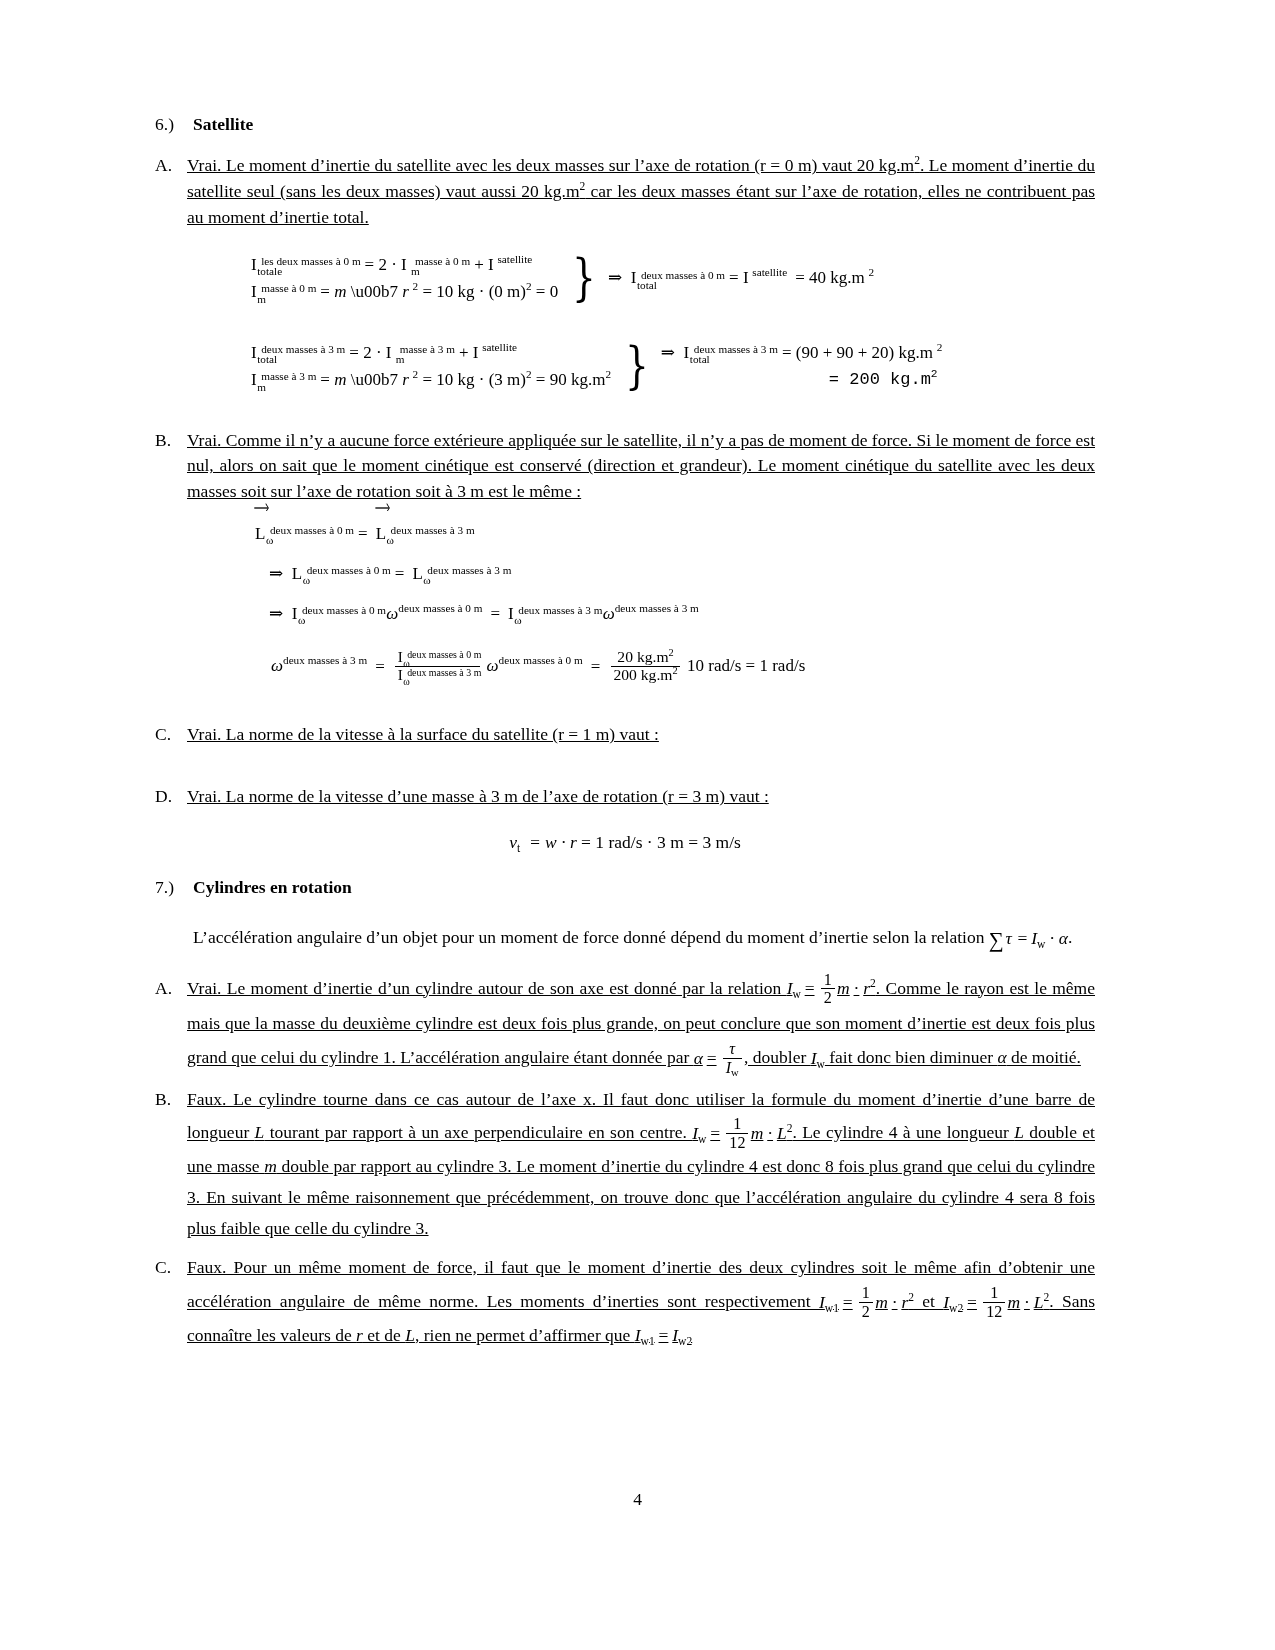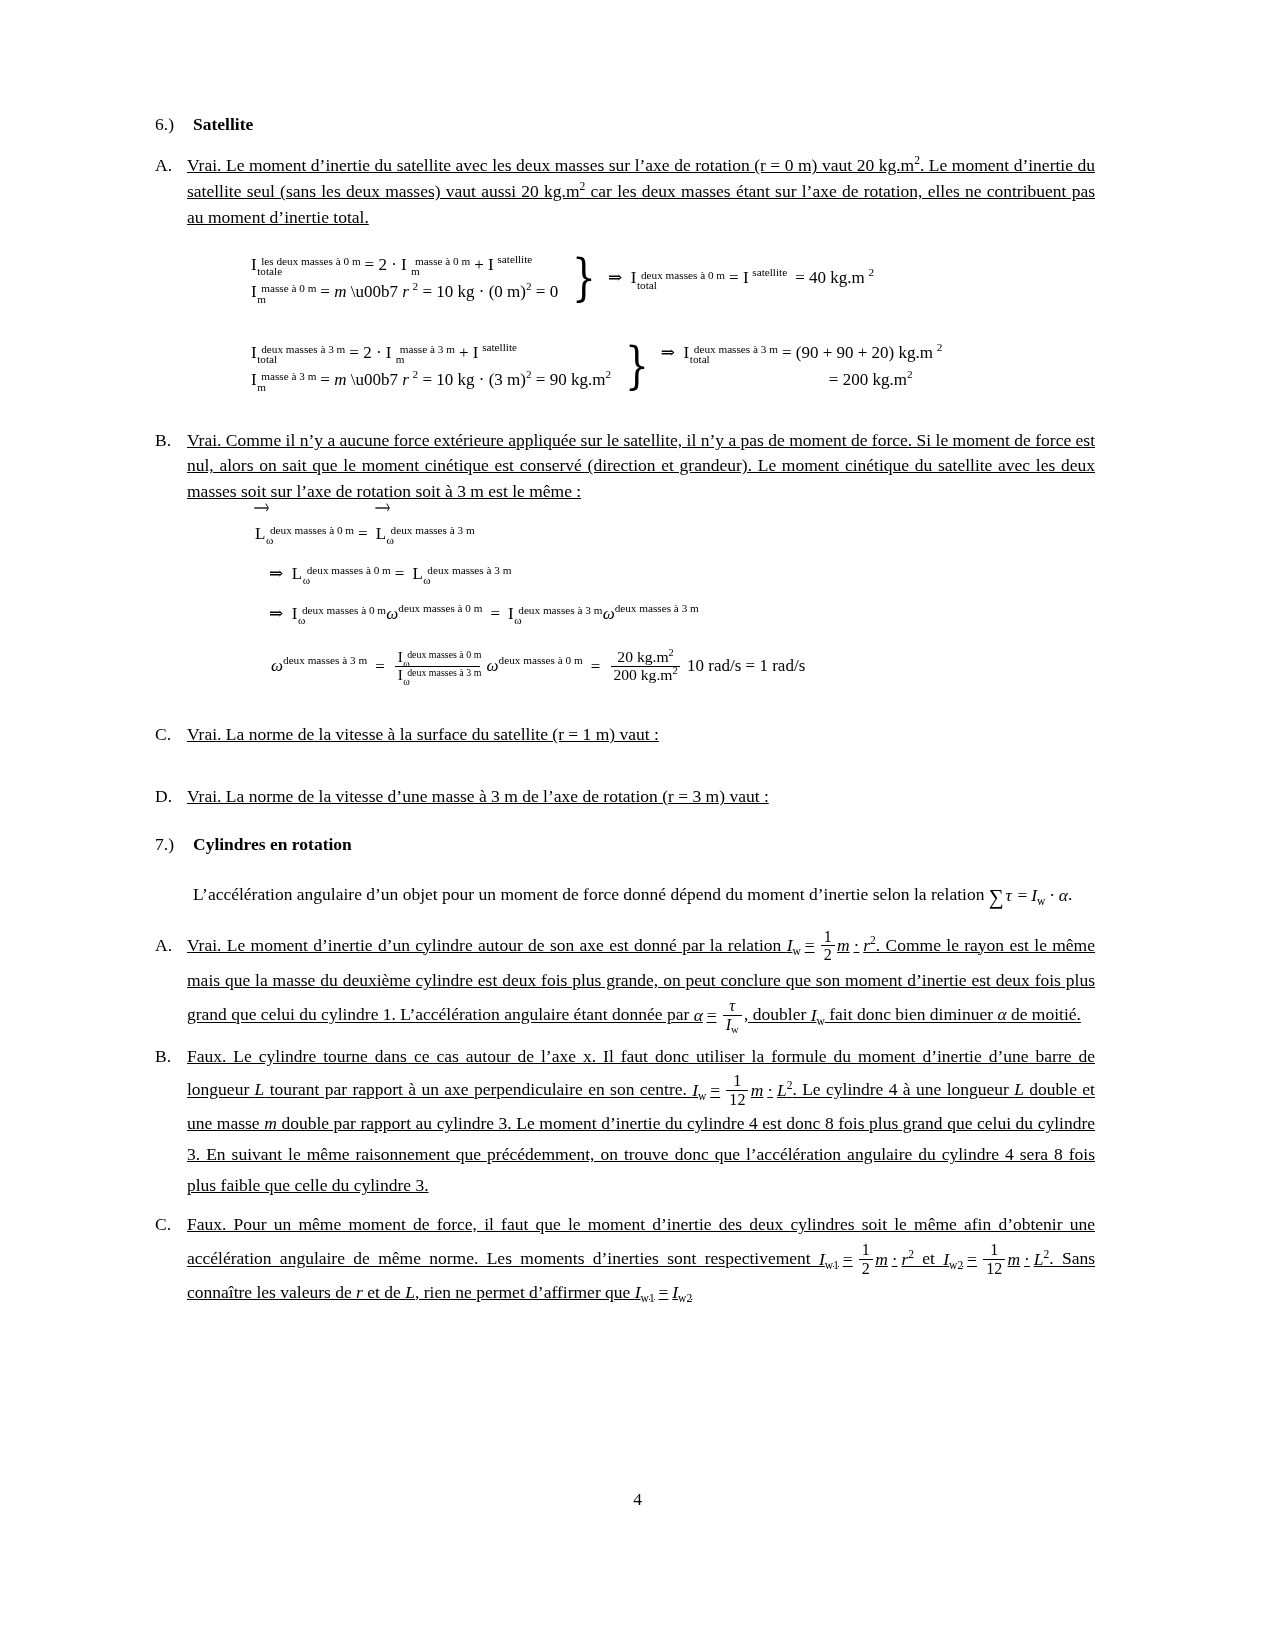--- a/index.html
+++ b/index.html
@@ -186,7 +186,7 @@
     margin-left: 2px;
   }
   .sys-right .row { display: block; }
-  .sys-right .row.indent { padding-left: 168px; }
+  .sys-right .row.indent { padding-left: 168px; font-family: Liberation Mono, monospace; }
 
   .eqlist {
     margin-left: 100px;

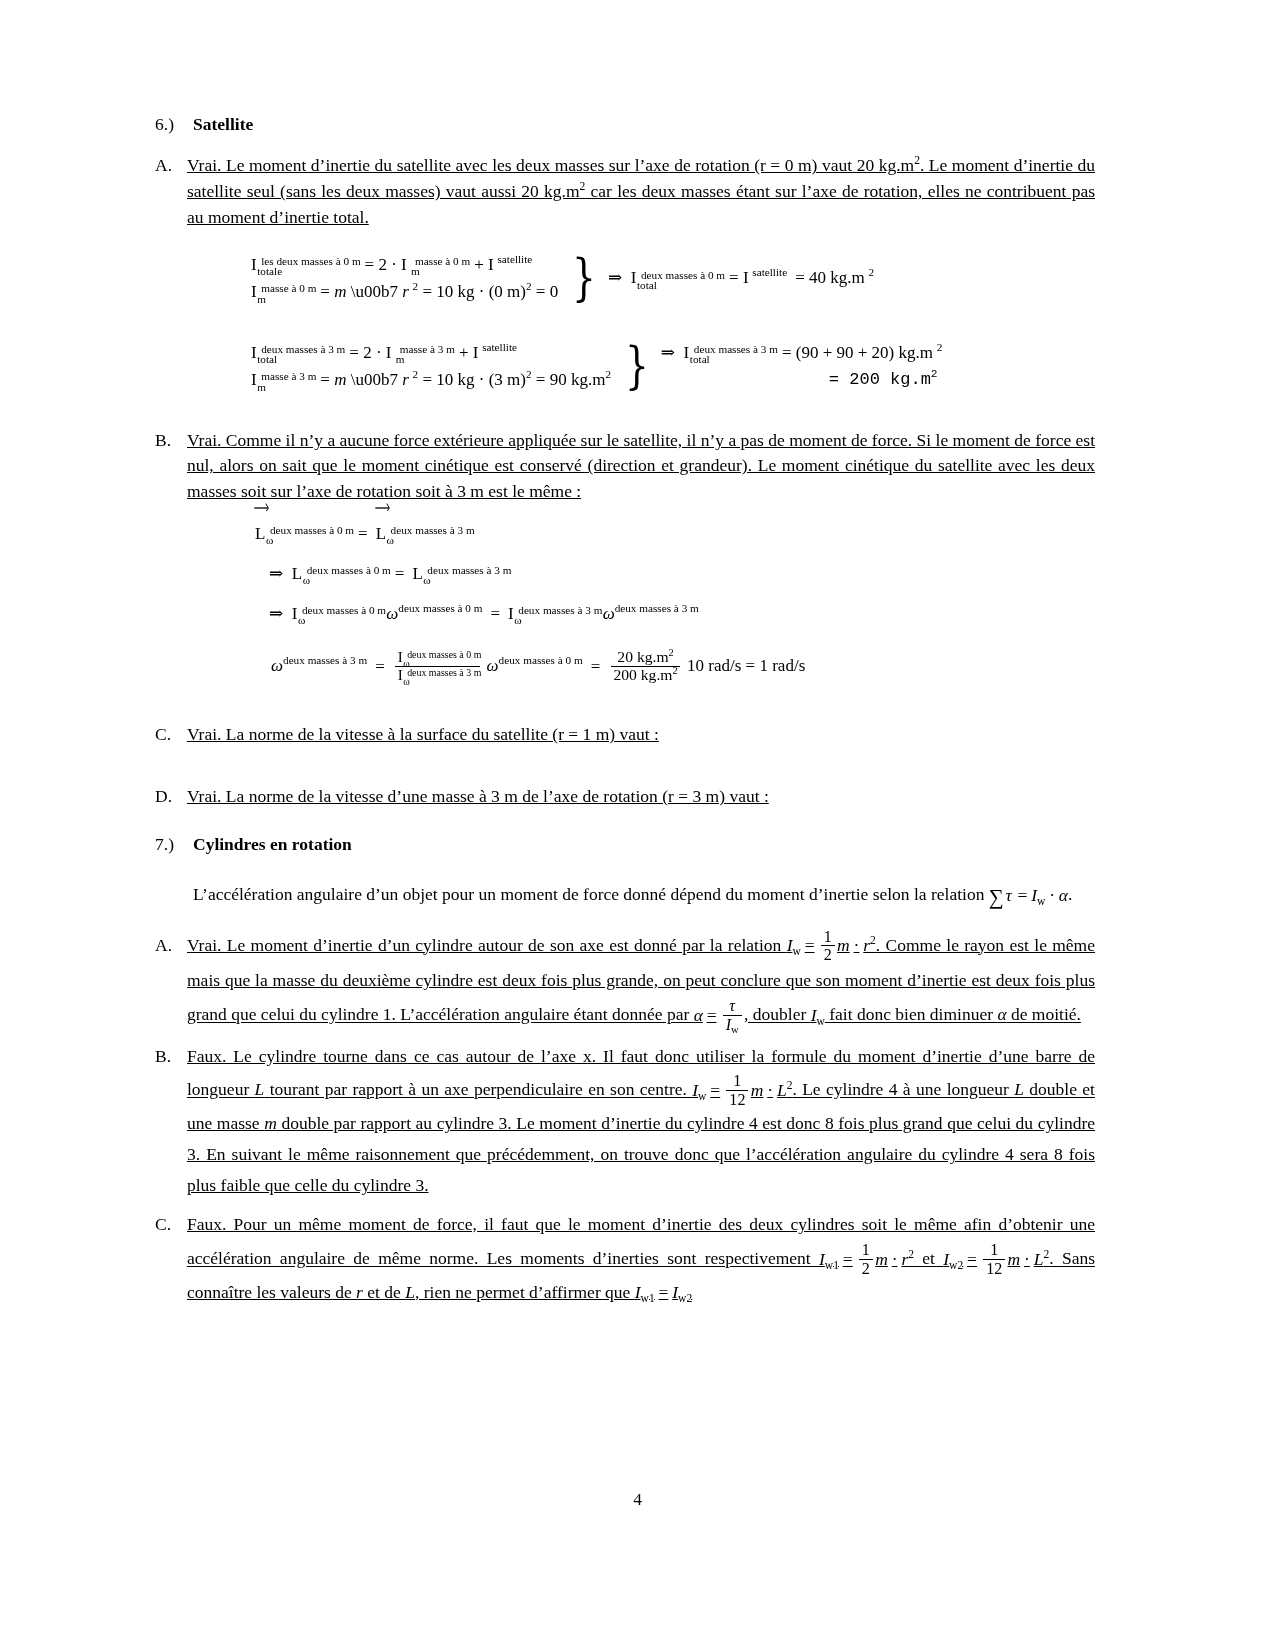--- a/index.html
+++ b/index.html
@@ -366,6 +366,10 @@
       <div class="subbody">Vrai. La norme de la vitesse d’une masse à 3 m de l’axe de rotation (r = 3 m) vaut :</div>
     </div>
 
+    <div class="eq-block math" style="margin-top:22px;">
+      <span class="mi">v</span><sub class="s mi">t</sub>
+      <span class="mr" style="font-style:italic;">&nbsp;=&nbsp;w&nbsp;·&nbsp;r&nbsp;</span><span class="mr">= 1 rad/s · 3 m = 3 m/s</span>
+    </div>
 
     <div style="height:22px;"></div>
 

